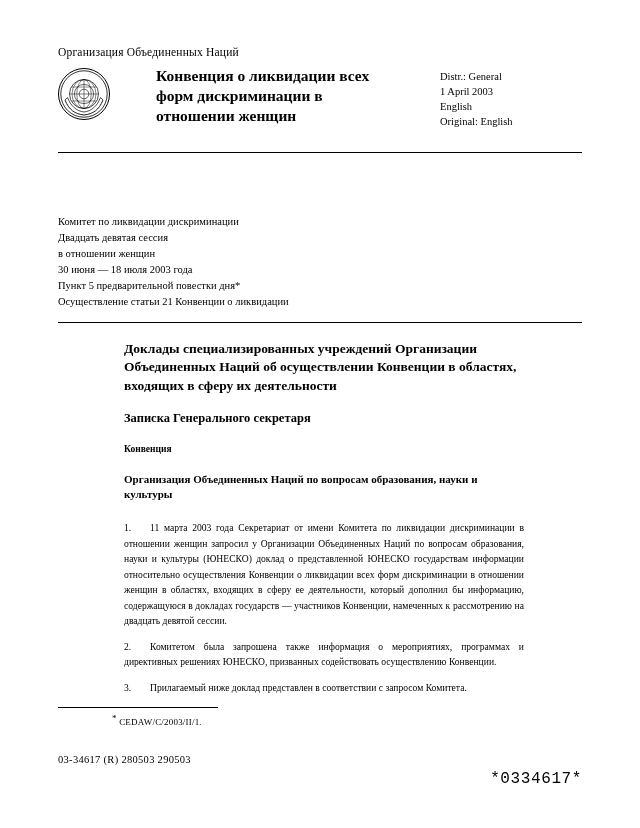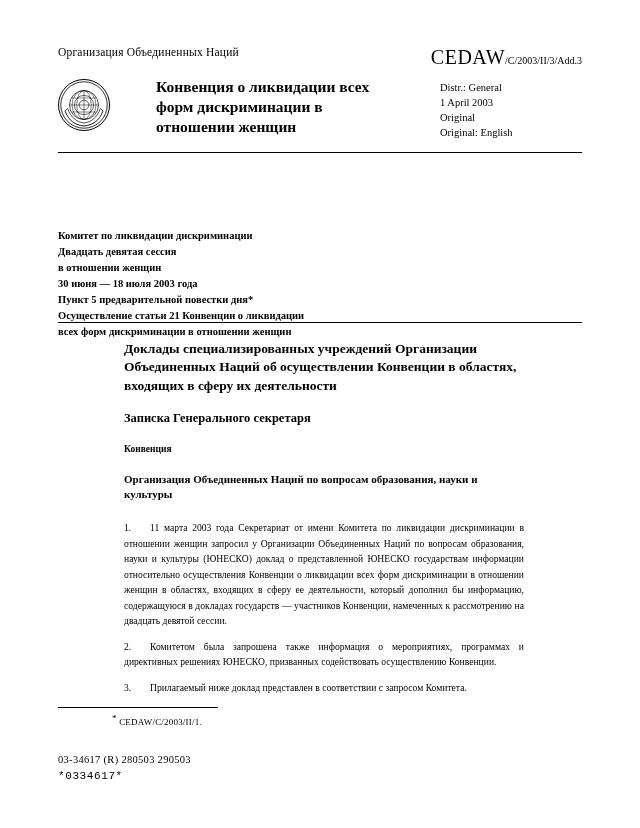--- a/index.html
+++ b/index.html
@@ -203,9 +203,6 @@
   <div class="header">
     <div class="header-top">
       <div class="org-name">Организация Объединенных Наций</div>
-      <div class="doc-symbol">
-        <span class="cedaw">CEDAW</span><span>/C/2003/II/3/Add.3</span>
-      </div>
     </div>
 
     <div class="header-main">

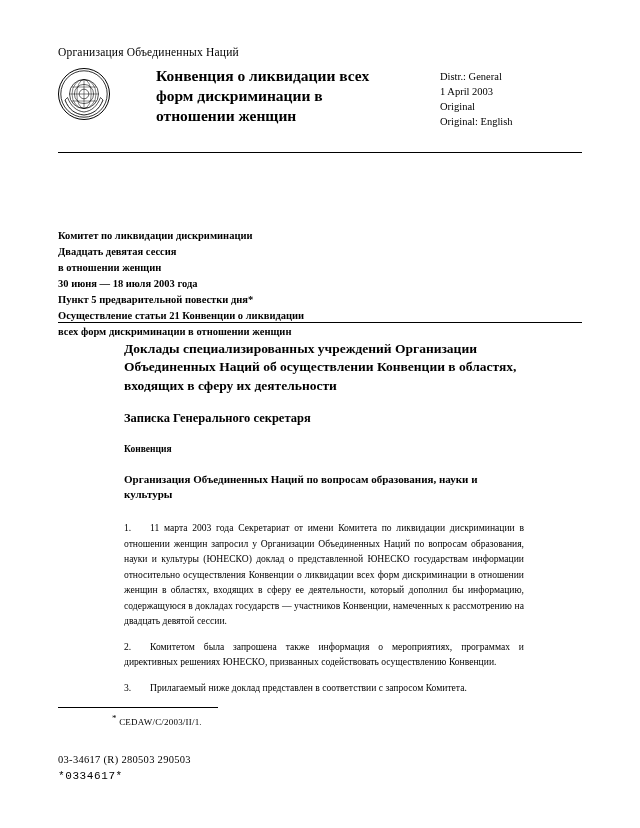--- a/index.html
+++ b/index.html
@@ -234,7 +234,7 @@
       <div class="distr-block">
         <div>Distr.: General</div>
         <div>1 April 2003</div>
-        <div>Original</div>
+        <div>English</div>
         <div>Original: English</div>
       </div>
     </div>

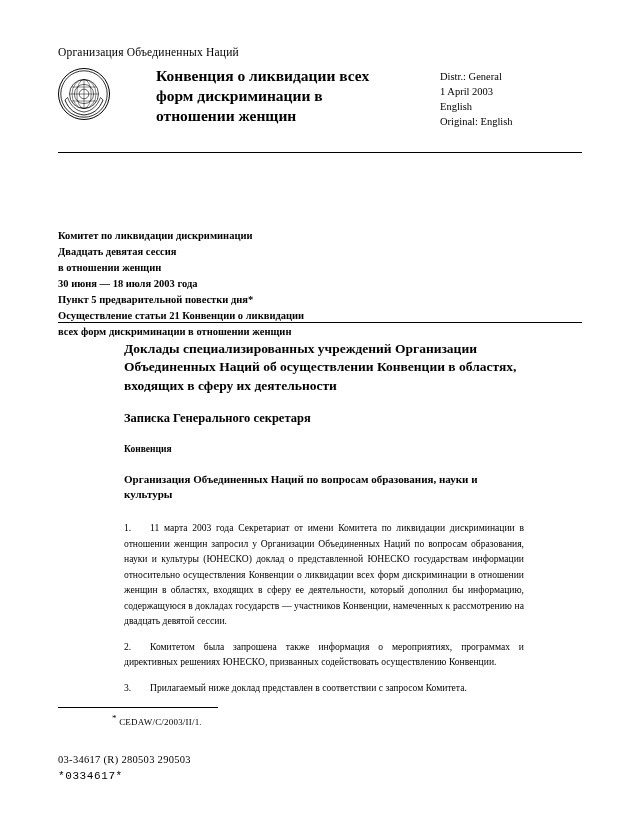--- a/index.html
+++ b/index.html
@@ -101,9 +101,9 @@
   .committee {
     position: absolute;
     left: 58px;
-    top: 228px;
+    top: 214px;
     width: 330px;
-    font-weight: bold;
+    font-weight: normal;
     font-size: 10.5px;
     line-height: 1.52;
   }

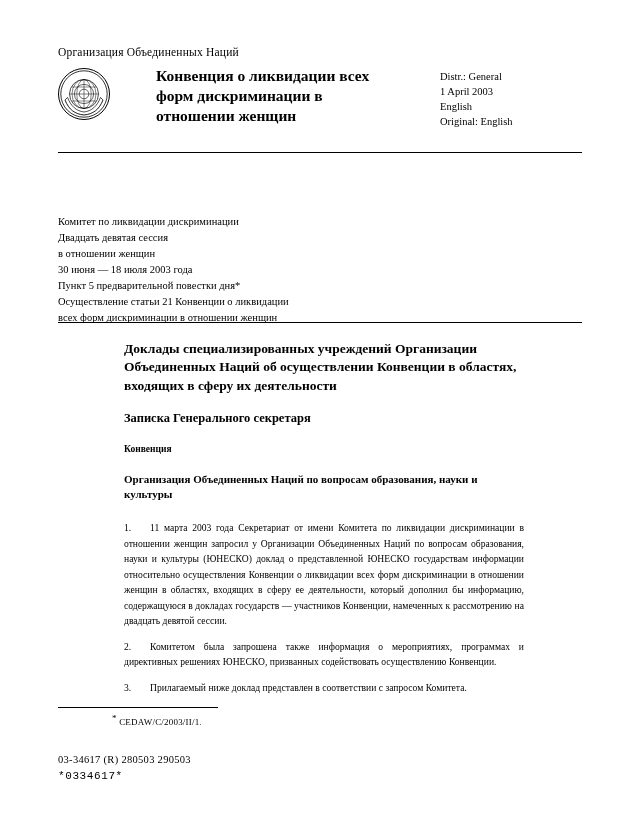--- a/index.html
+++ b/index.html
@@ -249,7 +249,6 @@
     <span class="line">30 июня — 18 июля 2003 года</span>
     <span class="line">Пункт 5 предварительной повестки дня*</span>
     <span class="line">Осуществление статьи 21 Конвенции о ликвидации</span>
-    <span class="line">всех форм дискриминации в отношении женщин</span>
   </div>
 
   <div class="committee-rule"></div>

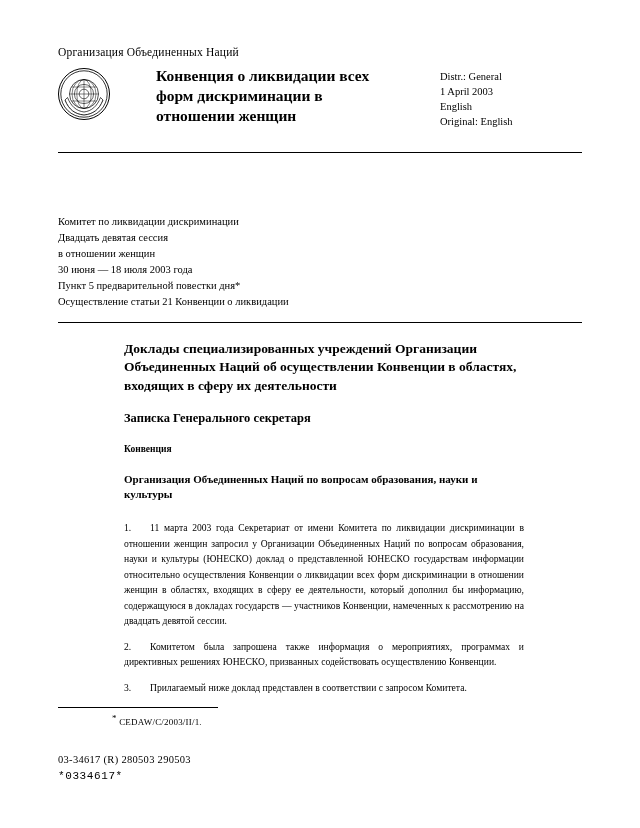--- a/index.html
+++ b/index.html
@@ -190,9 +190,10 @@
   }
   .barcode-text {
     font-family: "Liberation Mono", monospace;
-    font-size: 11px;
+    font-size: 16px;
     letter-spacing: 0.6px;
     margin-top: 5px;
+    text-align: right;
   }
 </style>
 </head>

